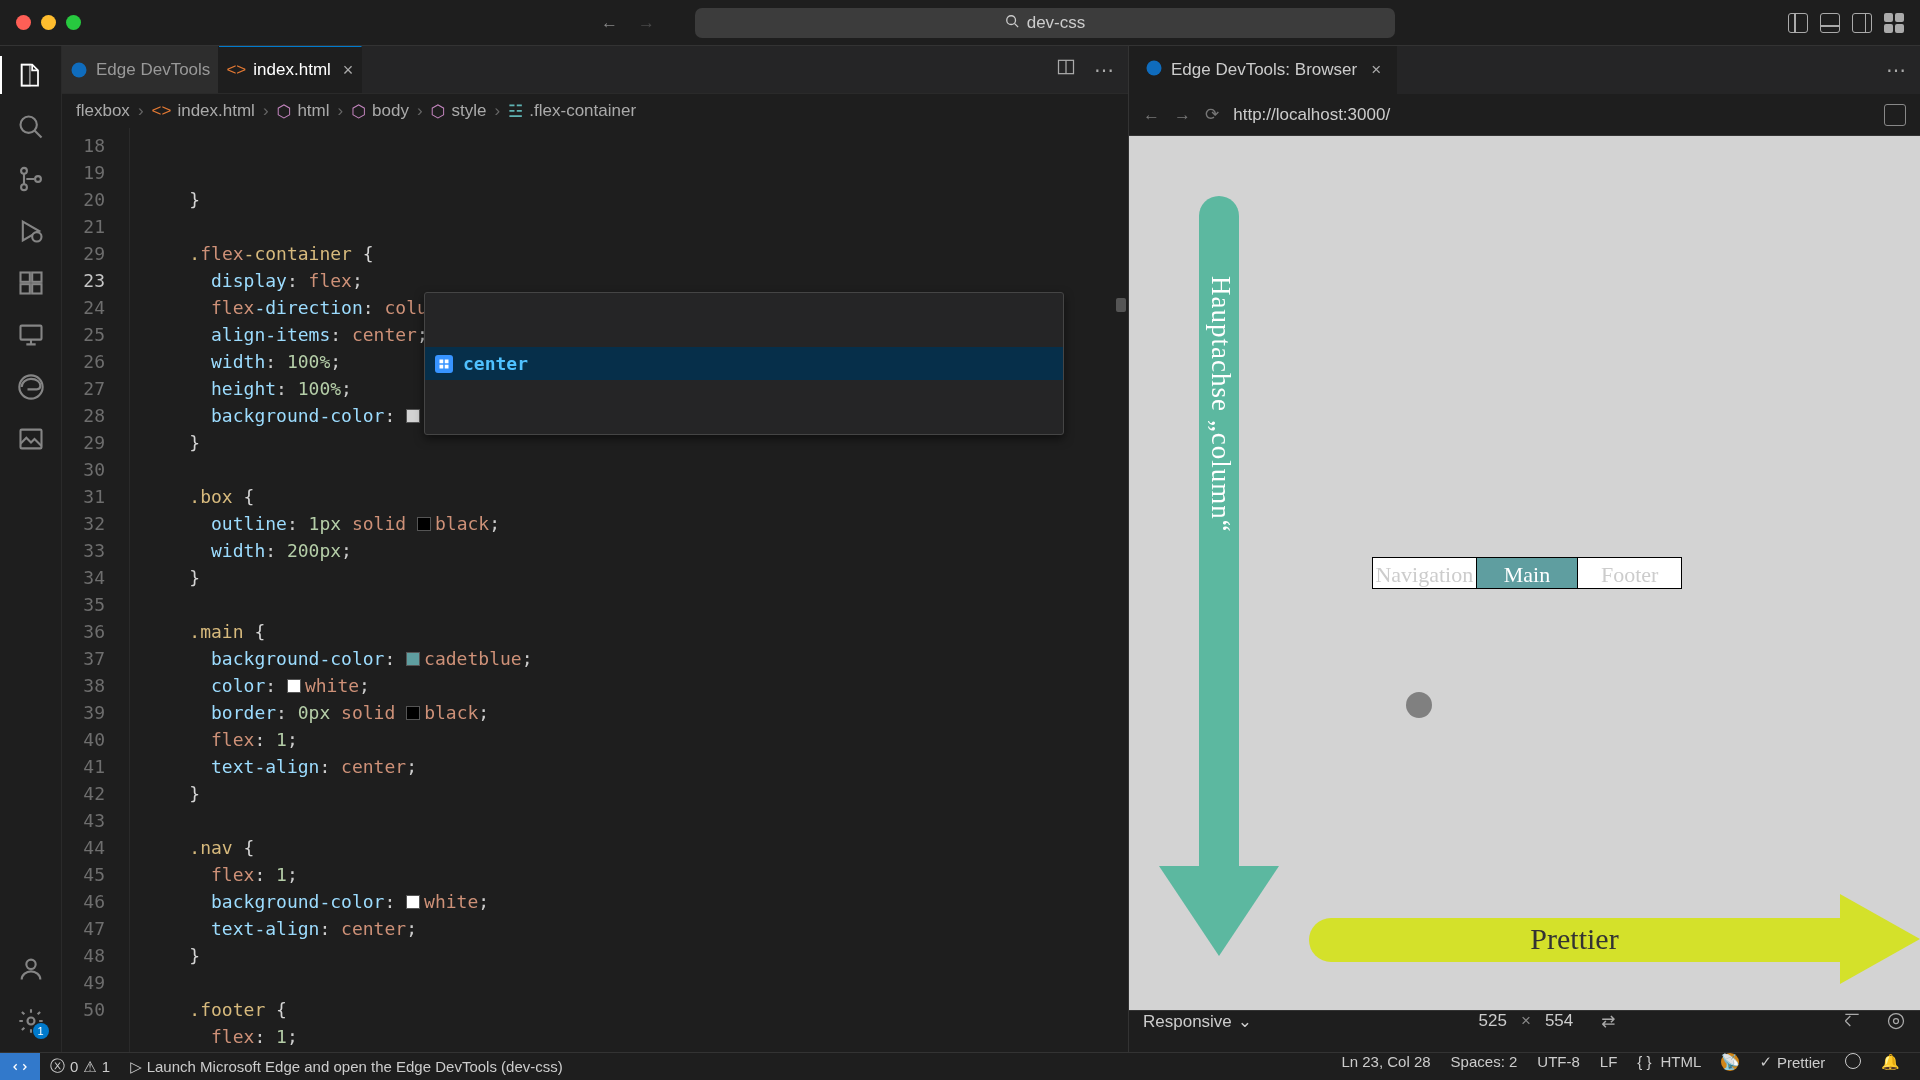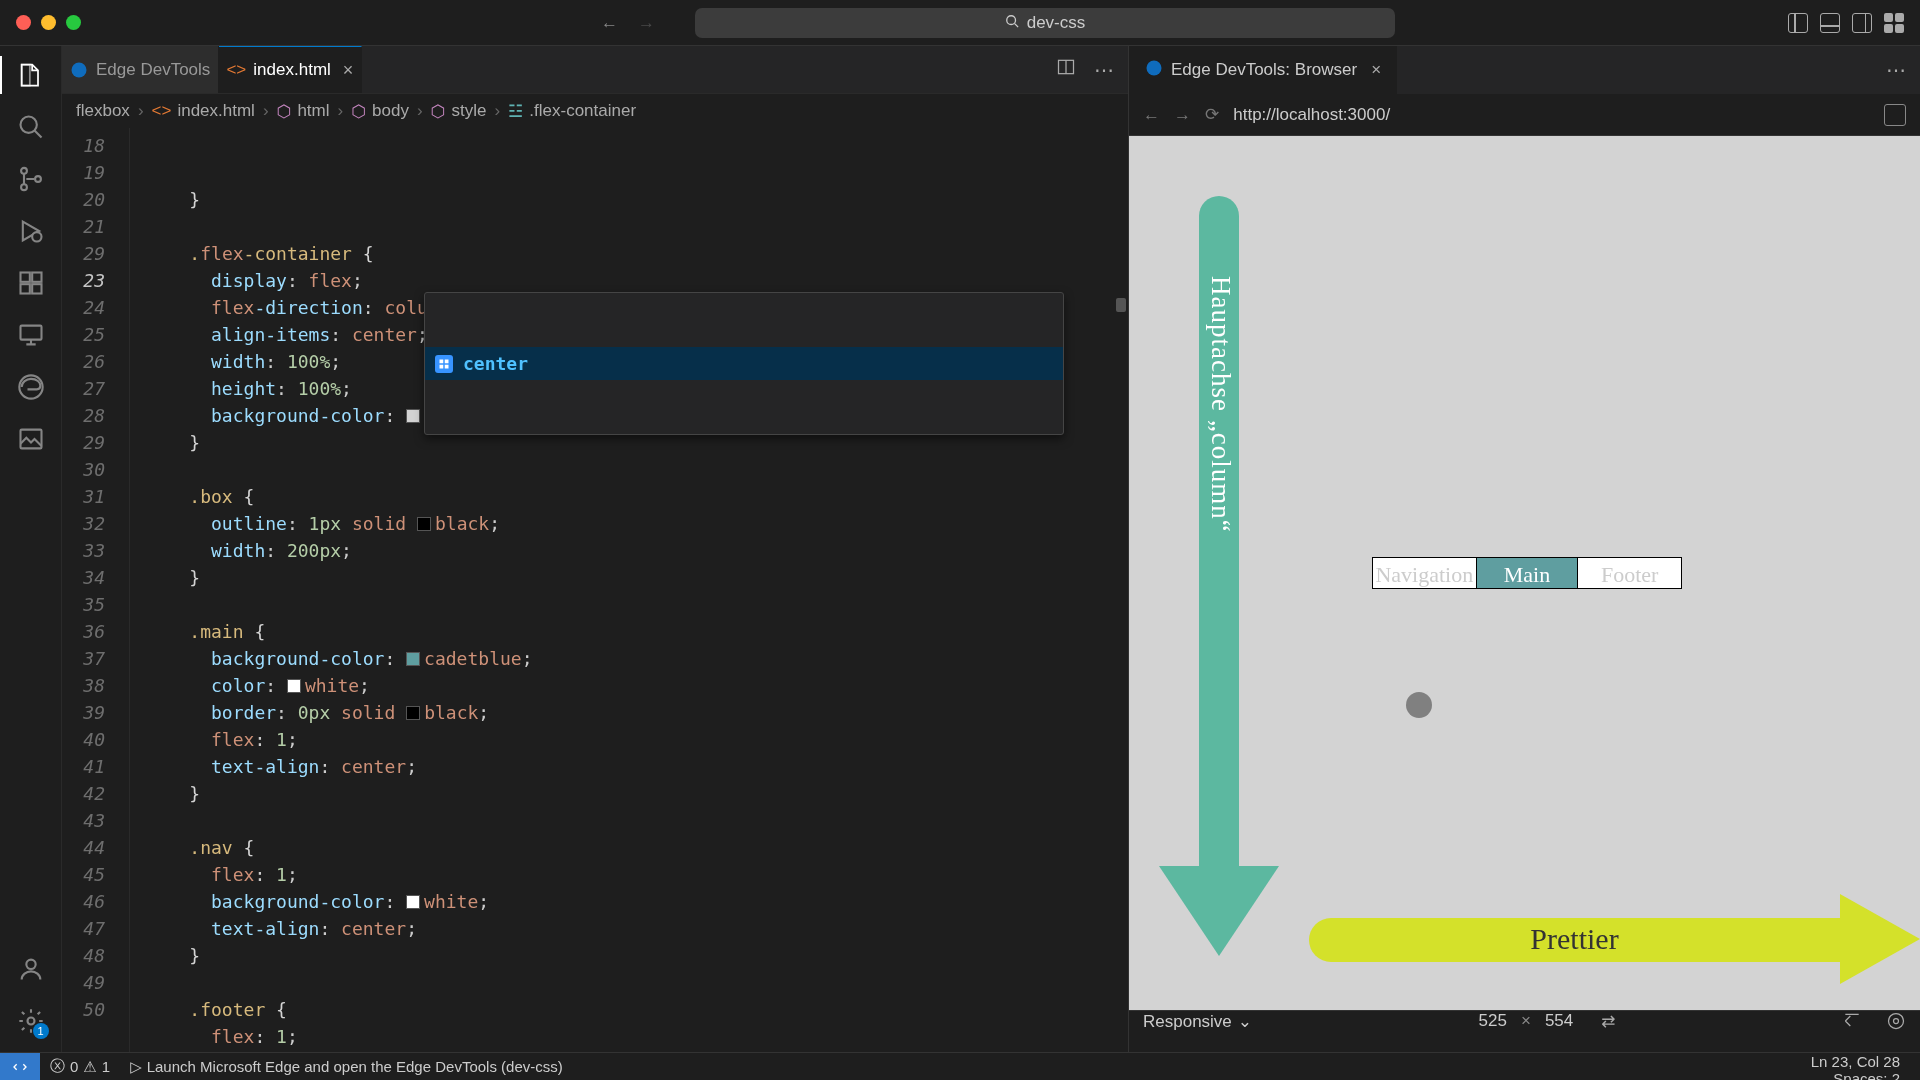--- a/index.html
+++ b/index.html
@@ -92,7 +92,7 @@
 .bc-icon { color:#e37933; }
 
 .code-area { flex:1; display:flex; font-family: "SF Mono", Menlo, Consolas, monospace; font-size: 18px; line-height: 27px; overflow:hidden; position:relative; }
-.gutter { width: 68px; text-align: right; color: #6e6e6e; padding-right: 24px; padding-top: 4px; user-select:none; border-right: 1px solid #2a2a2a; font-style: italic; }
+.gutter { width: 68px; text-align: right; color: #6e6e6e; padding-right: 24px; padding-top: 4px; user-select:none; border-right: 1px solid #2a2a2a; }
 .code-lines { flex:1; padding-left: 16px; padding-top: 4px; white-space: pre; position:relative; }
 .tok-sel { color: #d7ba7d; }
 .tok-brace { color: #d4d4d4; }

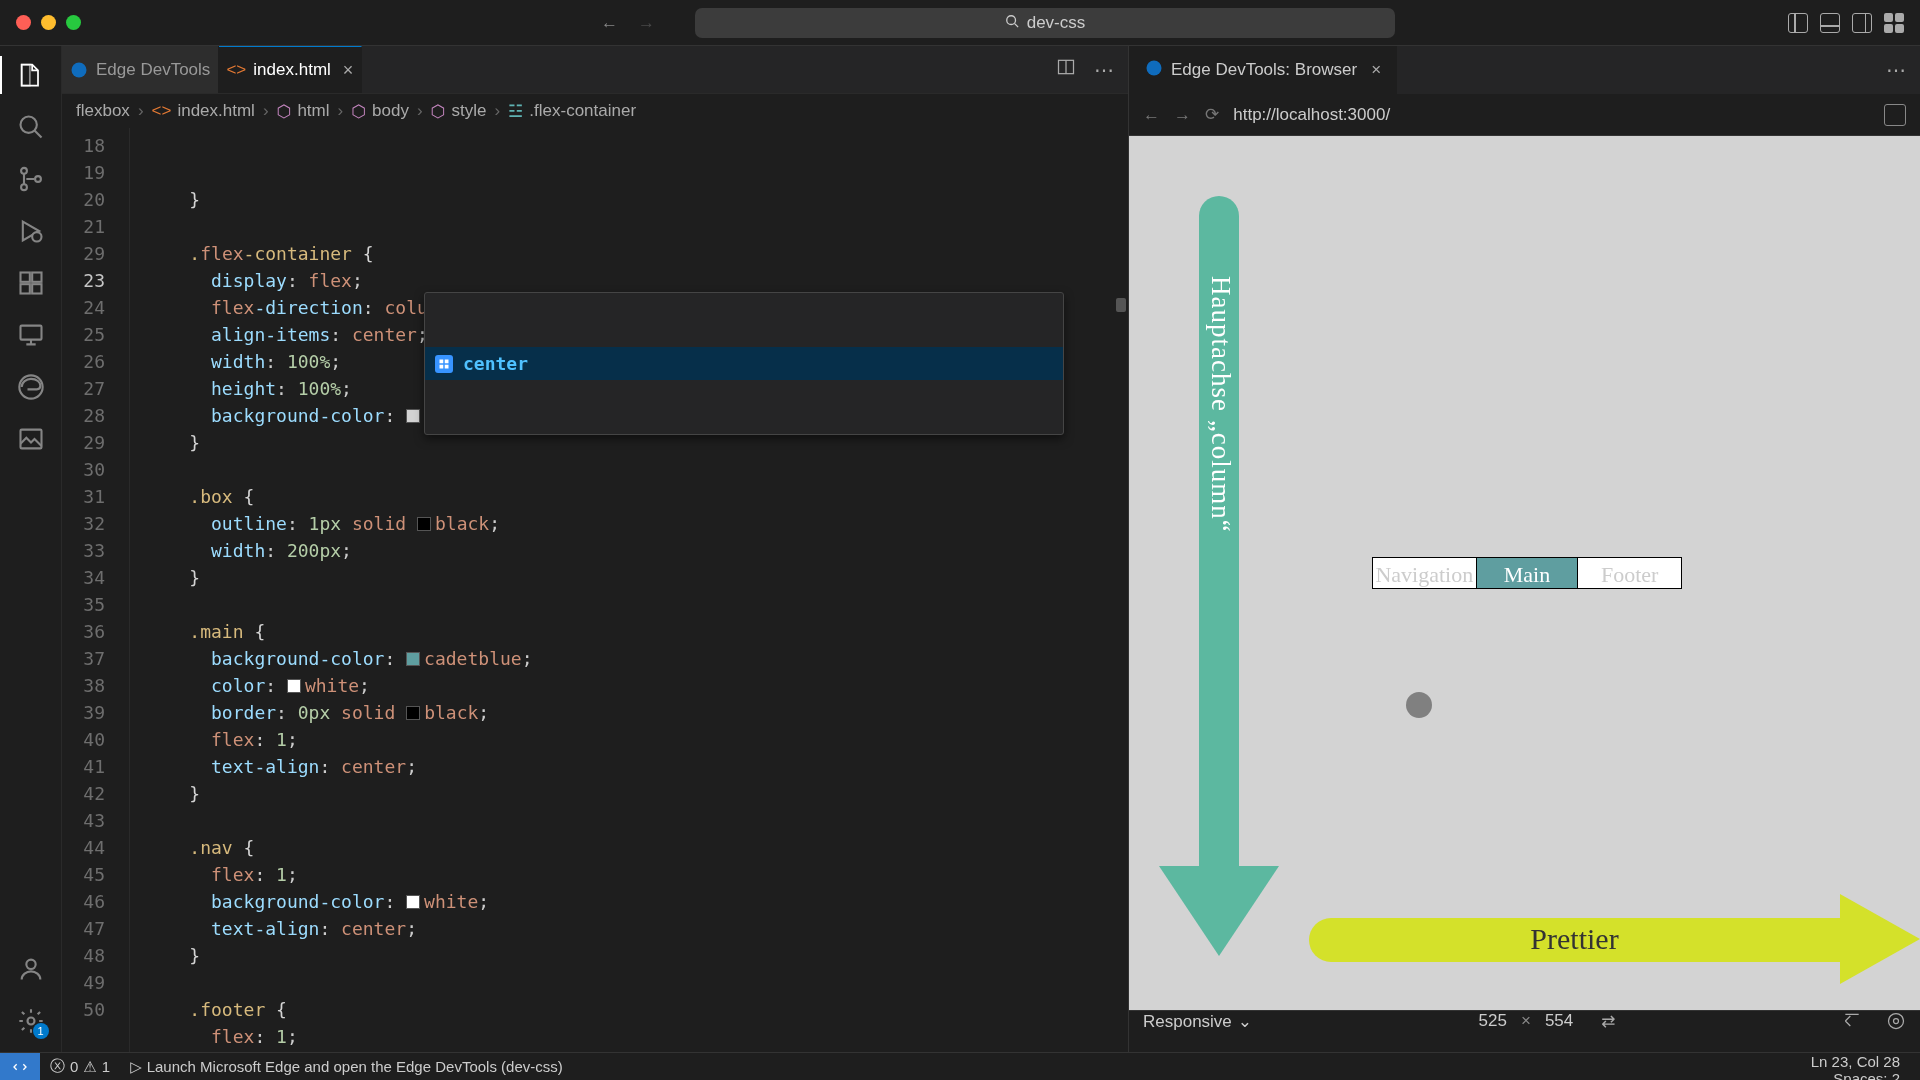--- a/index.html
+++ b/index.html
@@ -169,7 +169,7 @@
 .status-left { display:flex; align-items:center; height:100%; }
 .remote-ind { background:#3279cb; height:100%; width:40px; display:flex;align-items:center;justify-content:center; color:#fff; }
 .status-item { padding:0 10px; display:flex;align-items:center;gap:5px; }
-.status-right { margin-left:auto; display:flex; align-items:flex-end; height:100%; padding-right:10px;flex-direction:column; }
+.status-right { margin-left:auto; display:flex; align-items:flex-start; height:100%; padding-right:10px; }
 .status-right .status-item { padding:0 10px; }
 .circle-icon { width:16px; height:16px; border:1.5px solid #ccc; border-radius:50%; }
 .port-badge { background:#d18617; border-radius:50%; width:18px;height:18px; display:flex;align-items:center;justify-content:center; }

